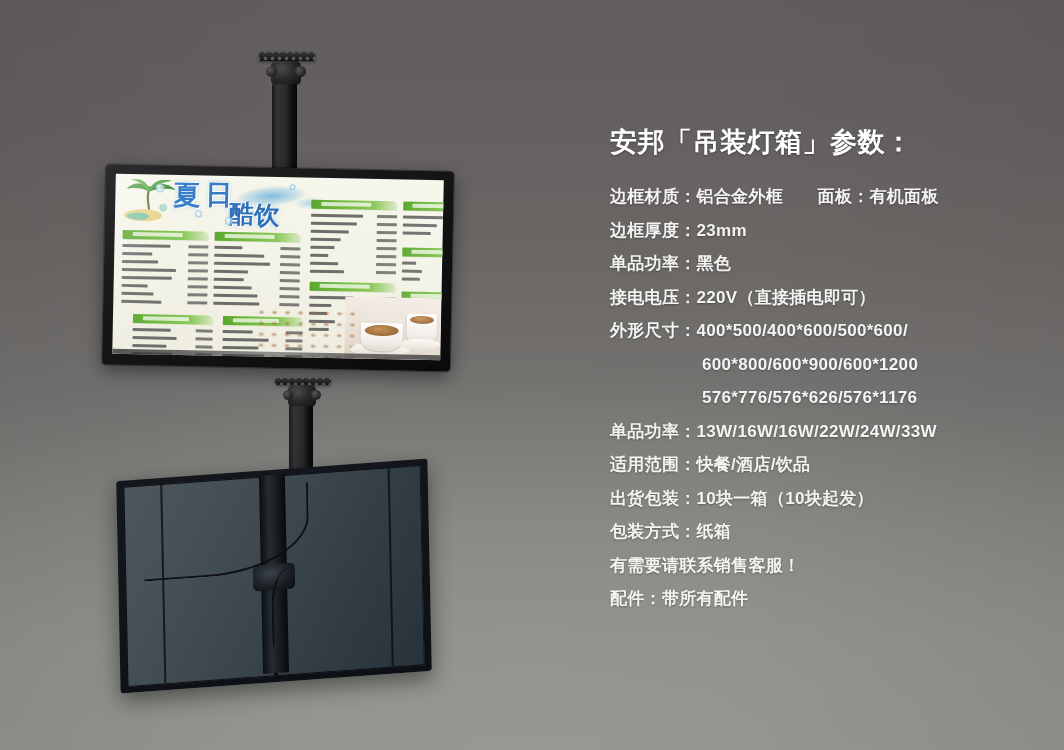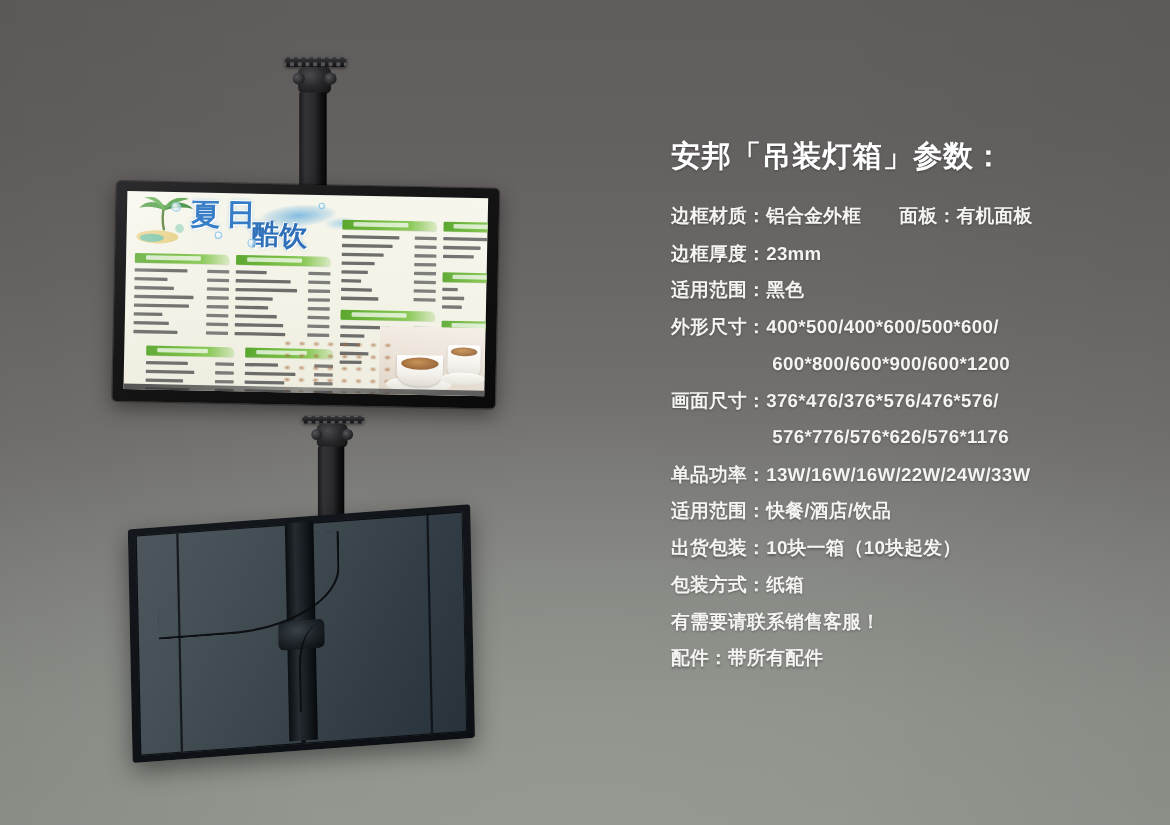--- a/index.html
+++ b/index.html
@@ -636,7 +636,7 @@
     <div id="spec-list">
         <div class="spec-line">边框材质：铝合金外框　　面板：有机面板</div>
         <div class="spec-line">边框厚度：23mm</div>
-        <div class="spec-line">适用范围：黑色</div>
+        <div class="spec-line">单品功率：黑色</div>
         <div class="spec-line">外形尺寸：400*500/400*600/500*600/</div>
         <div class="spec-line cont">600*800/600*900/600*1200</div>
         <div class="spec-line">画面尺寸：376*476/376*576/476*576/</div>

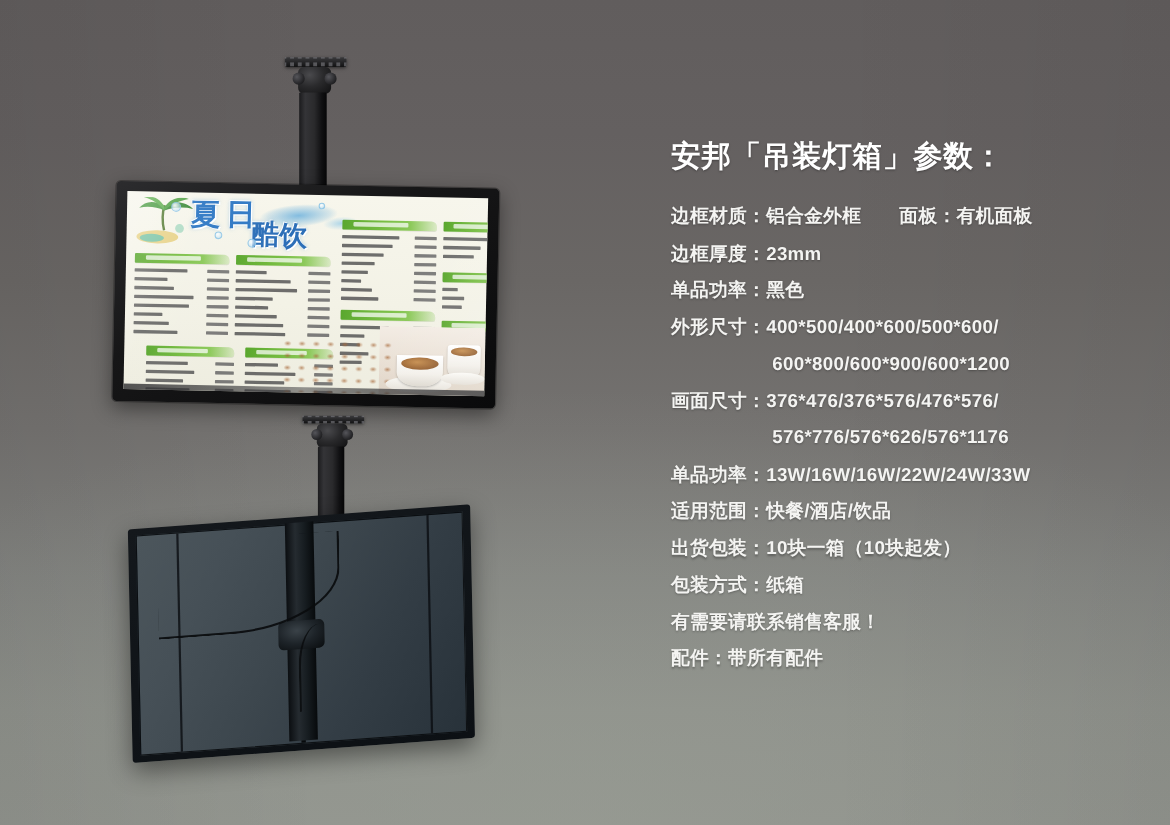--- a/index.html
+++ b/index.html
@@ -637,6 +637,7 @@
         <div class="spec-line">边框材质：铝合金外框　　面板：有机面板</div>
         <div class="spec-line">边框厚度：23mm</div>
         <div class="spec-line">单品功率：黑色</div>
+        <div class="spec-line">接电电压：220V（直接插电即可）</div>
         <div class="spec-line">外形尺寸：400*500/400*600/500*600/</div>
         <div class="spec-line cont">600*800/600*900/600*1200</div>
         <div class="spec-line">画面尺寸：376*476/376*576/476*576/</div>

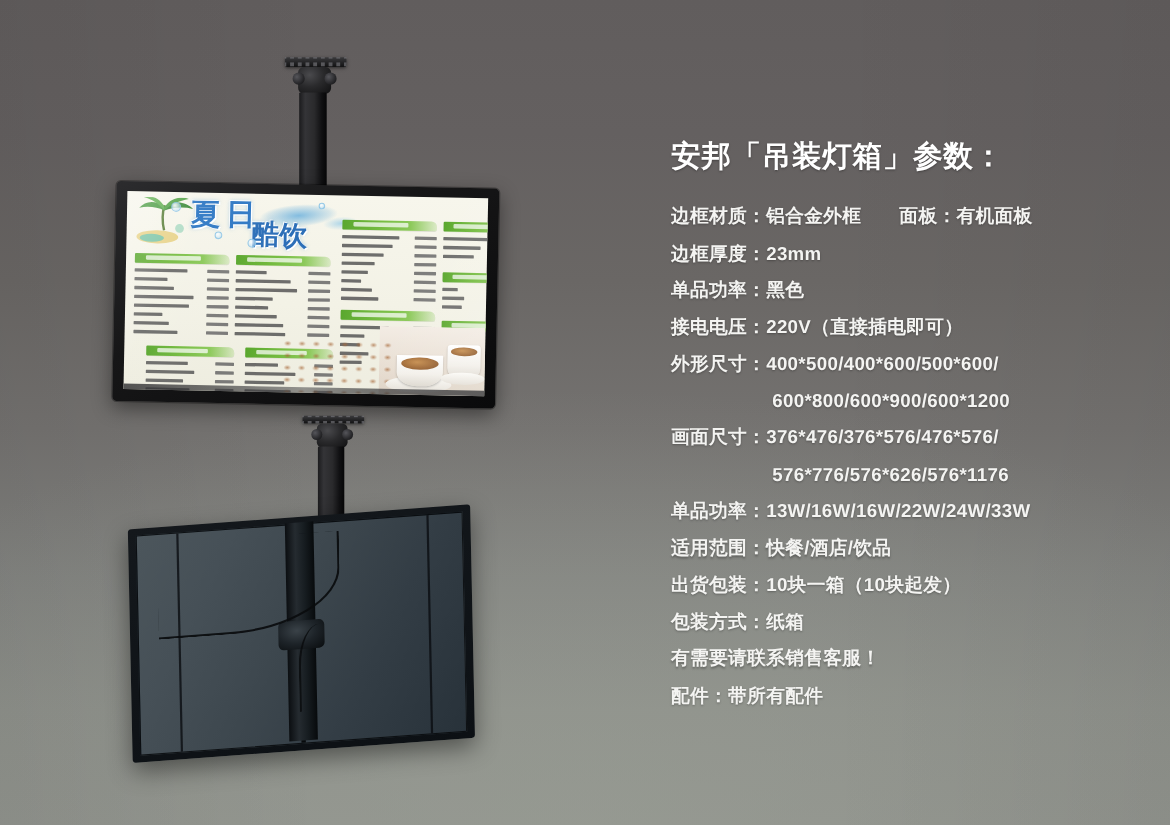--- a/index.html
+++ b/index.html
@@ -640,7 +640,6 @@
         <div class="spec-line">接电电压：220V（直接插电即可）</div>
         <div class="spec-line">外形尺寸：400*500/400*600/500*600/</div>
         <div class="spec-line cont">600*800/600*900/600*1200</div>
-        <div class="spec-line">画面尺寸：376*476/376*576/476*576/</div>
         <div class="spec-line cont">576*776/576*626/576*1176</div>
         <div class="spec-line">单品功率：13W/16W/16W/22W/24W/33W</div>
         <div class="spec-line">适用范围：快餐/酒店/饮品</div>

